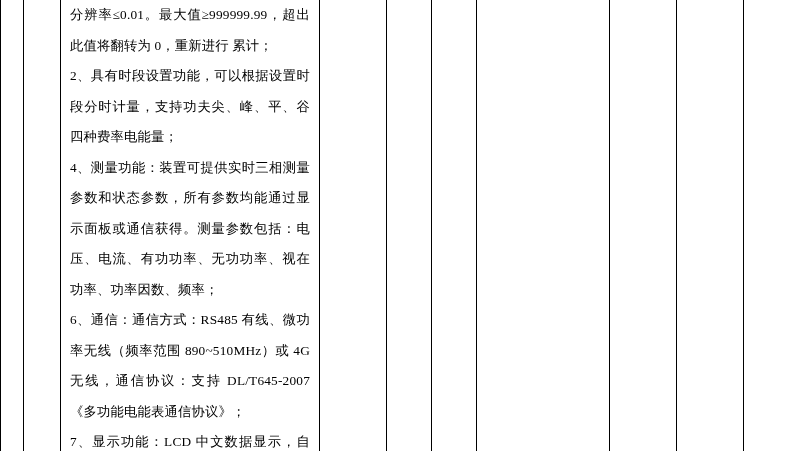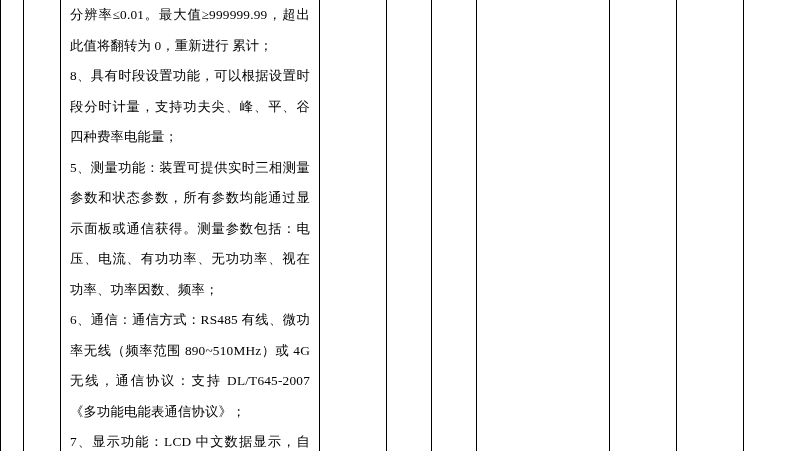--- a/index.html
+++ b/index.html
@@ -80,7 +80,7 @@
       <td class="col-c">
         <div class="spec-cell">
           <p class="spec-para first">分辨率≤0.01。最大值≥999999.99，超出此值将翻转为 0，重新进行 累计；</p>
-          <p class="spec-para">8、具有时段设置功能，可以根据设置时段分时计量，支持功夫尖、峰、平、谷四种费率电能量；</p>
+          <p class="spec-para">2、具有时段设置功能，可以根据设置时段分时计量，支持功夫尖、峰、平、谷四种费率电能量；</p>
           <p class="spec-para">5、测量功能：装置可提供实时三相测量参数和状态参数，所有参数均能通过显示面板或通信获得。测量参数包括：电压、电流、有功功率、无功功率、视在功率、功率因数、频率；</p>
           <p class="spec-para">6、通信：通信方式：RS485 有线、微功率无线（频率范围 890~510MHz）或 4G 无线，通信协议：支持 DL/T645-2007《多功能电能表通信协议》；</p>
           <p class="spec-para">7、显示功能：LCD 中文数据显示，自动循环显示项：电能量、电压、电流、</p>

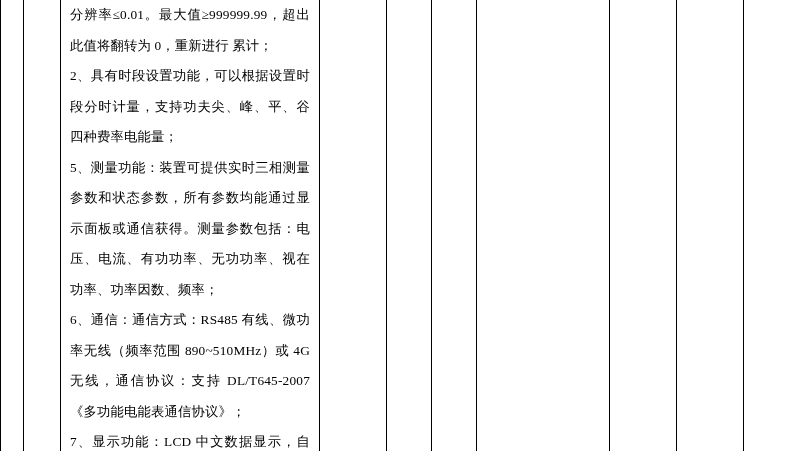--- a/index.html
+++ b/index.html
@@ -81,7 +81,7 @@
         <div class="spec-cell">
           <p class="spec-para first">分辨率≤0.01。最大值≥999999.99，超出此值将翻转为 0，重新进行 累计；</p>
           <p class="spec-para">2、具有时段设置功能，可以根据设置时段分时计量，支持功夫尖、峰、平、谷四种费率电能量；</p>
-          <p class="spec-para">5、测量功能：装置可提供实时三相测量参数和状态参数，所有参数均能通过显示面板或通信获得。测量参数包括：电压、电流、有功功率、无功功率、视在功率、功率因数、频率；</p>
+          <p class="spec-para">4、测量功能：装置可提供实时三相测量参数和状态参数，所有参数均能通过显示面板或通信获得。测量参数包括：电压、电流、有功功率、无功功率、视在功率、功率因数、频率；</p>
           <p class="spec-para">6、通信：通信方式：RS485 有线、微功率无线（频率范围 890~510MHz）或 4G 无线，通信协议：支持 DL/T645-2007《多功能电能表通信协议》；</p>
           <p class="spec-para">7、显示功能：LCD 中文数据显示，自动循环显示项：电能量、电压、电流、</p>
         </div>

